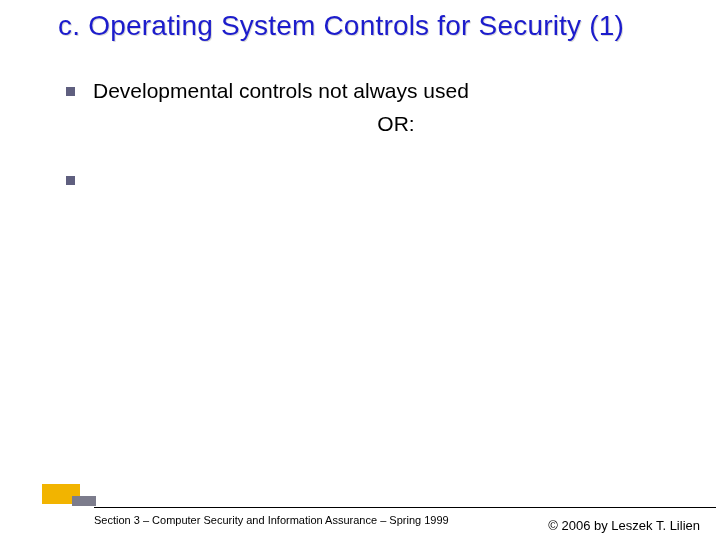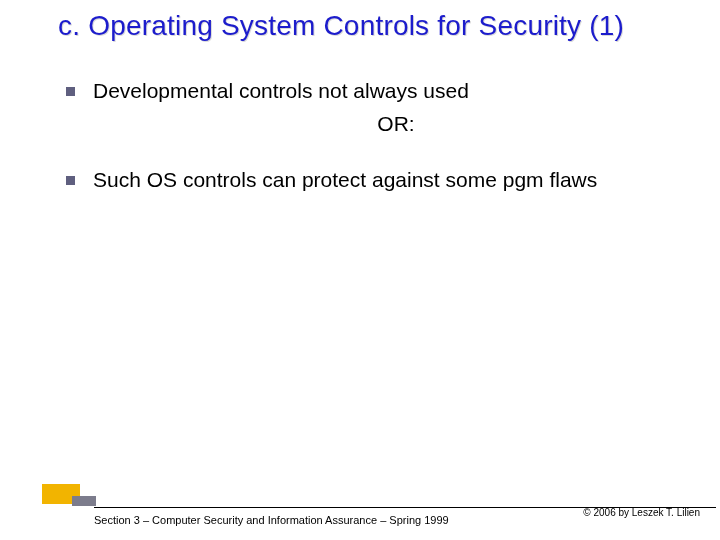--- a/index.html
+++ b/index.html
@@ -140,7 +140,6 @@
 
     <div class="bullet-row">
       <div class="bullet"></div>
-      <div>Such OS controls can protect against some pgm flaws</div>
     </div>
 
   </div>

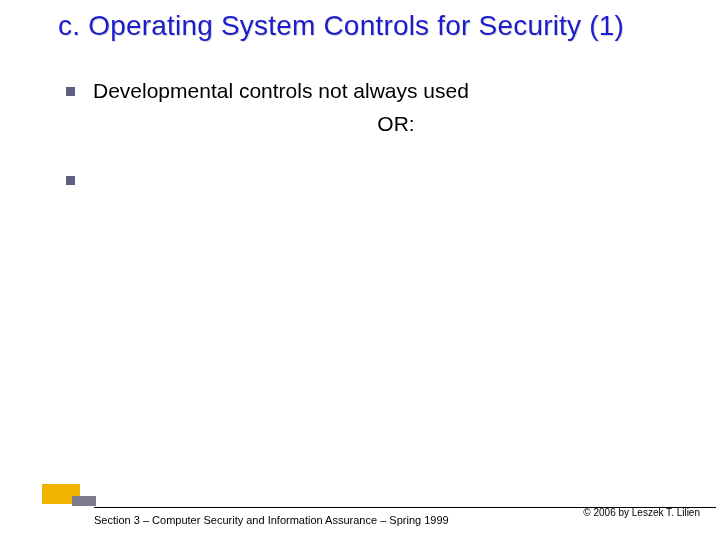--- a/index.html
+++ b/index.html
@@ -99,8 +99,8 @@
   .footer-right {
     position: absolute;
     right: 56px;
-    bottom: 22px;
-    font-size: 10px;
+    bottom: 7px;
+    font-size: 13px;
     color: #000;
   }
   .page-num {

